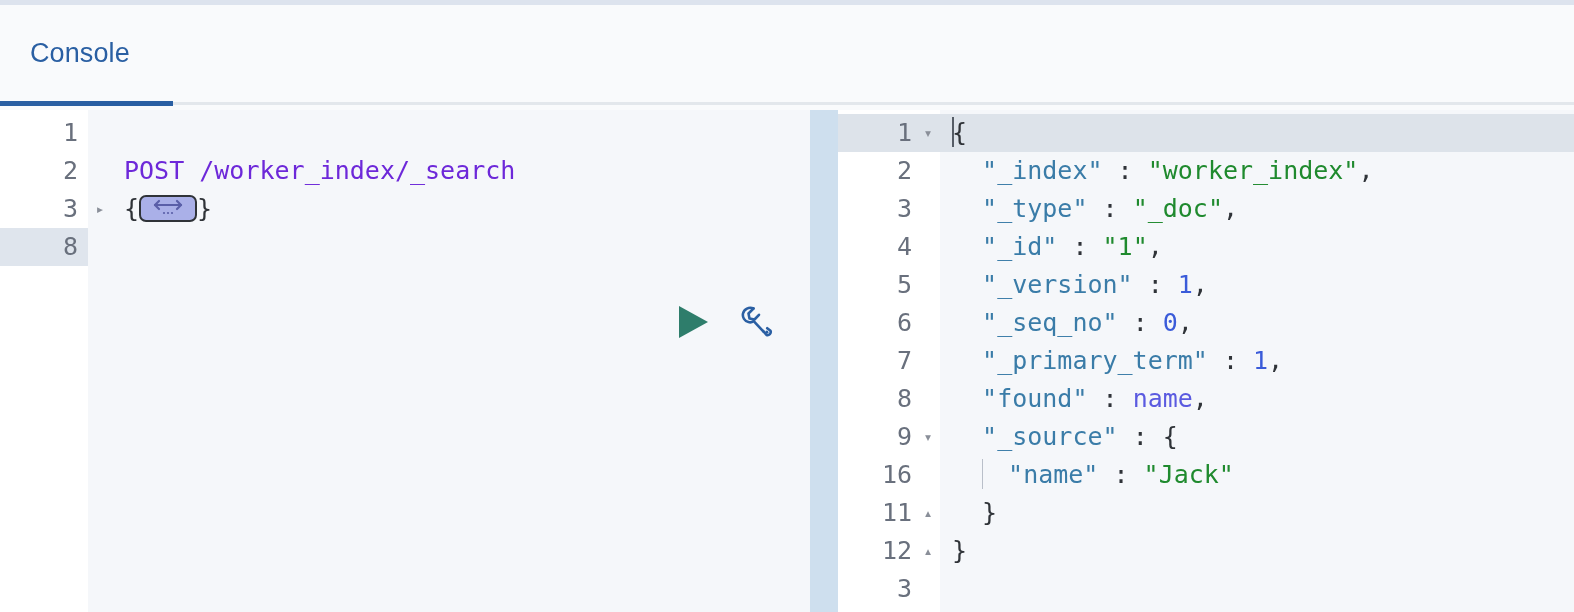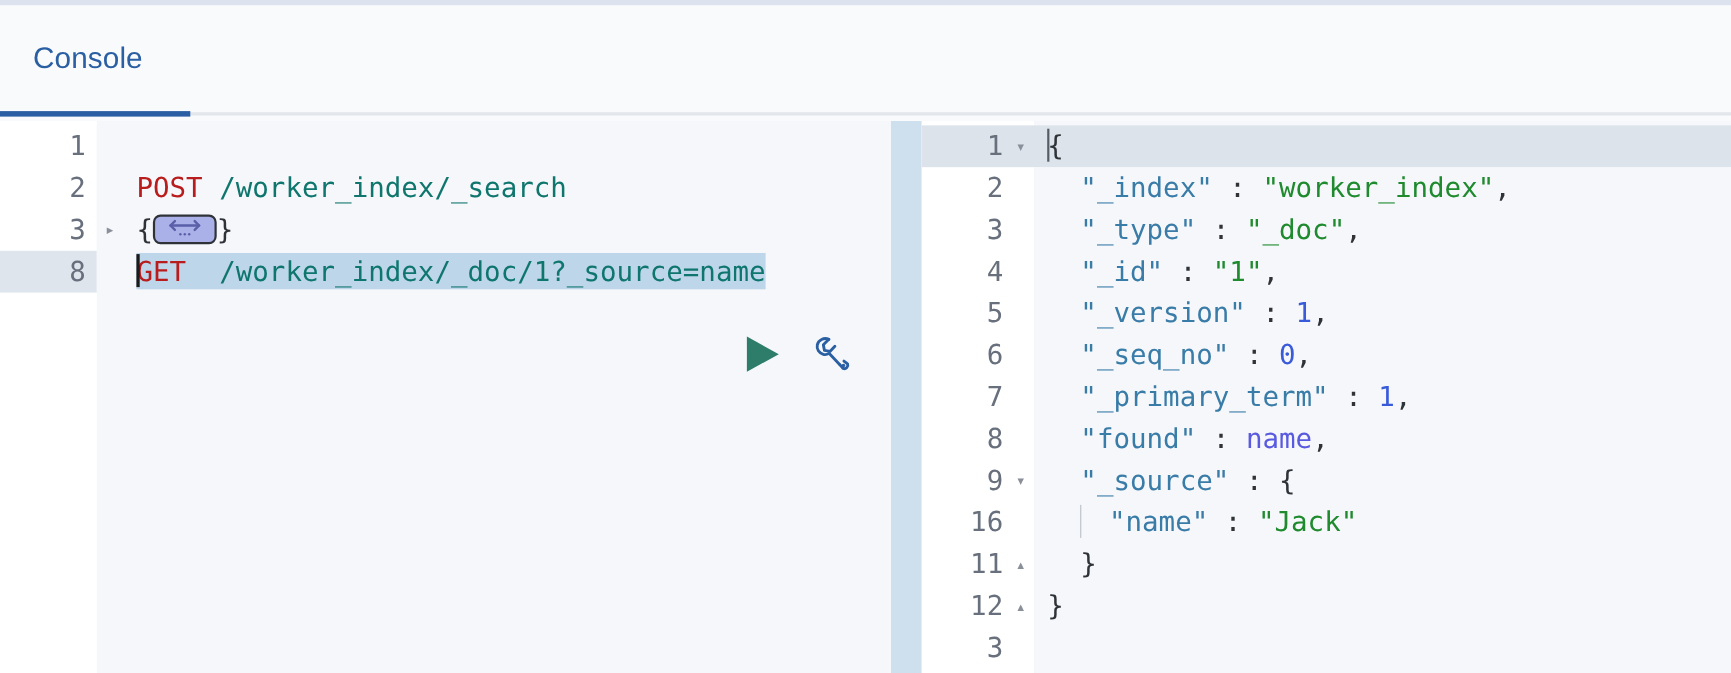--- a/index.html
+++ b/index.html
@@ -203,7 +203,7 @@
   }
 
   
-  .k-method   { color: #b91c1c; }
+  .k-method   { color: #6d28d9; }
   .k-url      { color: #0f766e; }
   .k-key      { color: #3a7ca8; }
   .k-str      { color: #1f8a2e; }

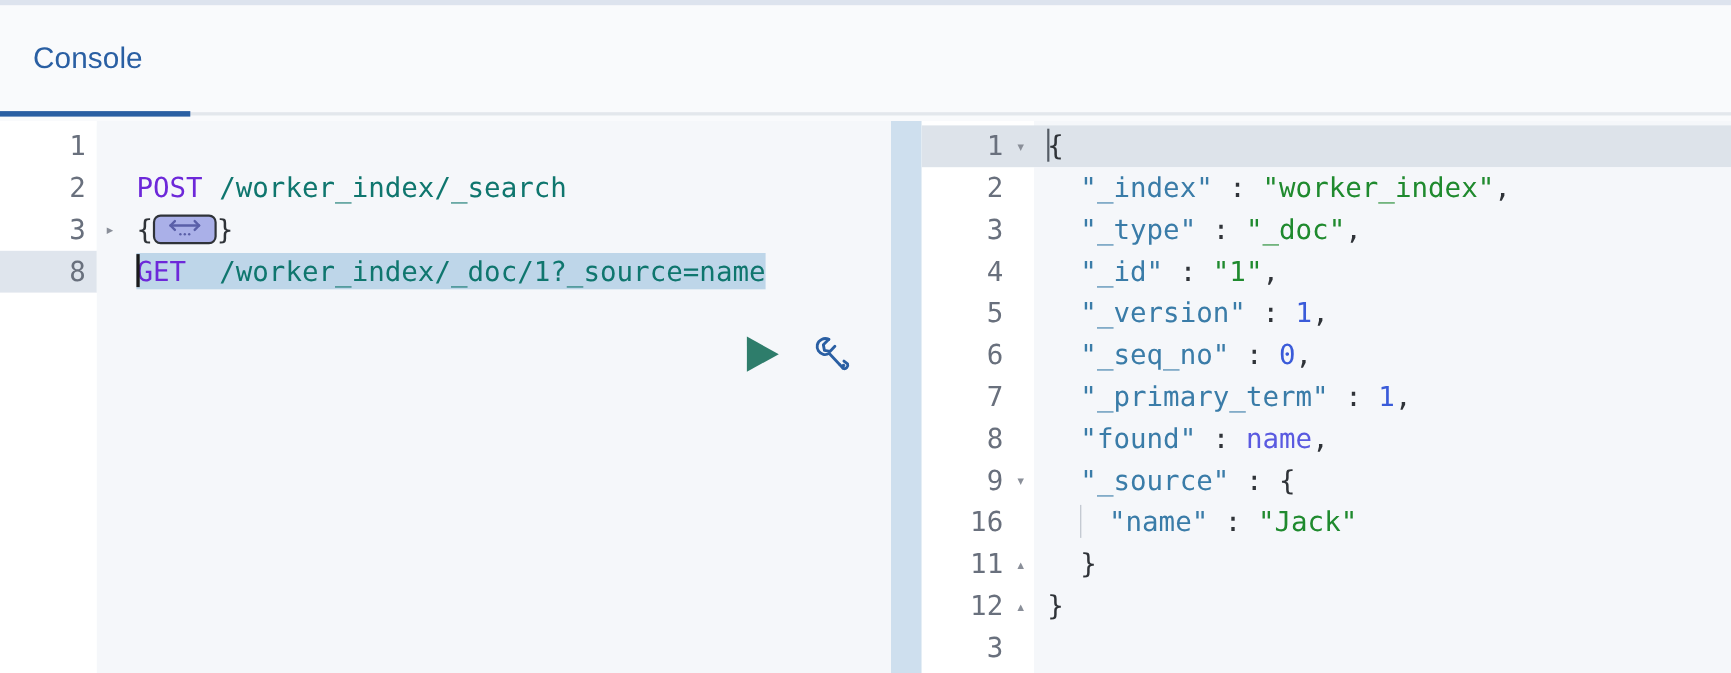--- a/index.html
+++ b/index.html
@@ -204,7 +204,7 @@
 
   
   .k-method   { color: #6d28d9; }
-  .k-url      { color: #0f766e; }
+  .k-url      { color: #6d28d9; }
   .k-key      { color: #3a7ca8; }
   .k-str      { color: #1f8a2e; }
   .k-num      { color: #3a5bd9; }

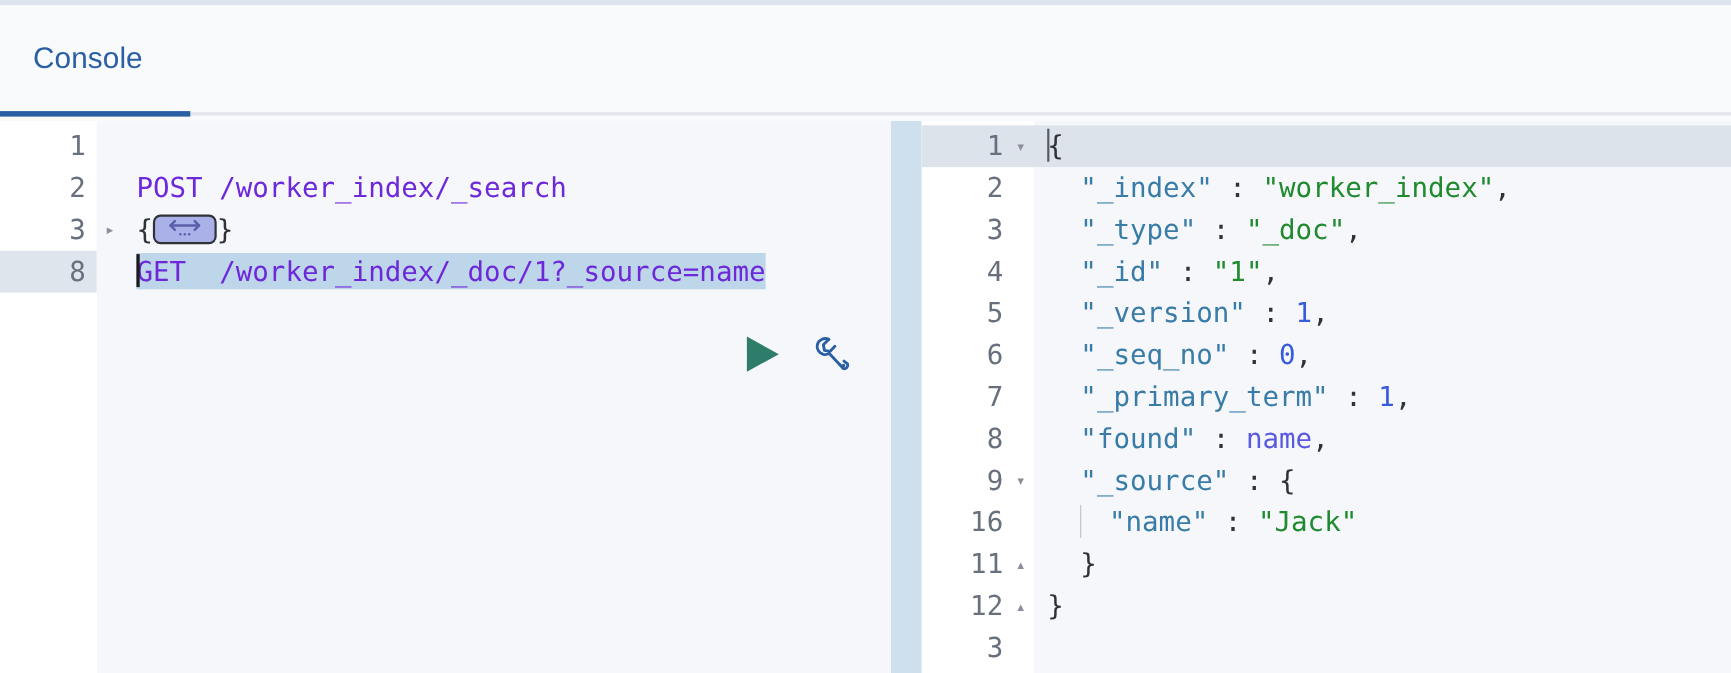--- a/index.html
+++ b/index.html
@@ -285,7 +285,7 @@
                       <circle cx="25" cy="16" r="1.1"></circle>
                     </g>
                   </svg></span><span class="k-punc">}</span></span></div></div>
-          <div class="row active"><div class="ln-bg"></div><div class="code-bg"></div><div class="ln">8</div><div class="fold empty"></div><div class="code"><span class="cursor"></span><span class="sel"><span class="k-method">GET</span><span class="k-url">  /worker_index/_doc/1?_source=name</span></span></div></div>
+          <div class="row active"><div class="ln-bg"></div><div class="code-bg"></div><div class="ln">8</div><div class="fold empty"></div></div>
         </div>
 
       <div class="actions">

